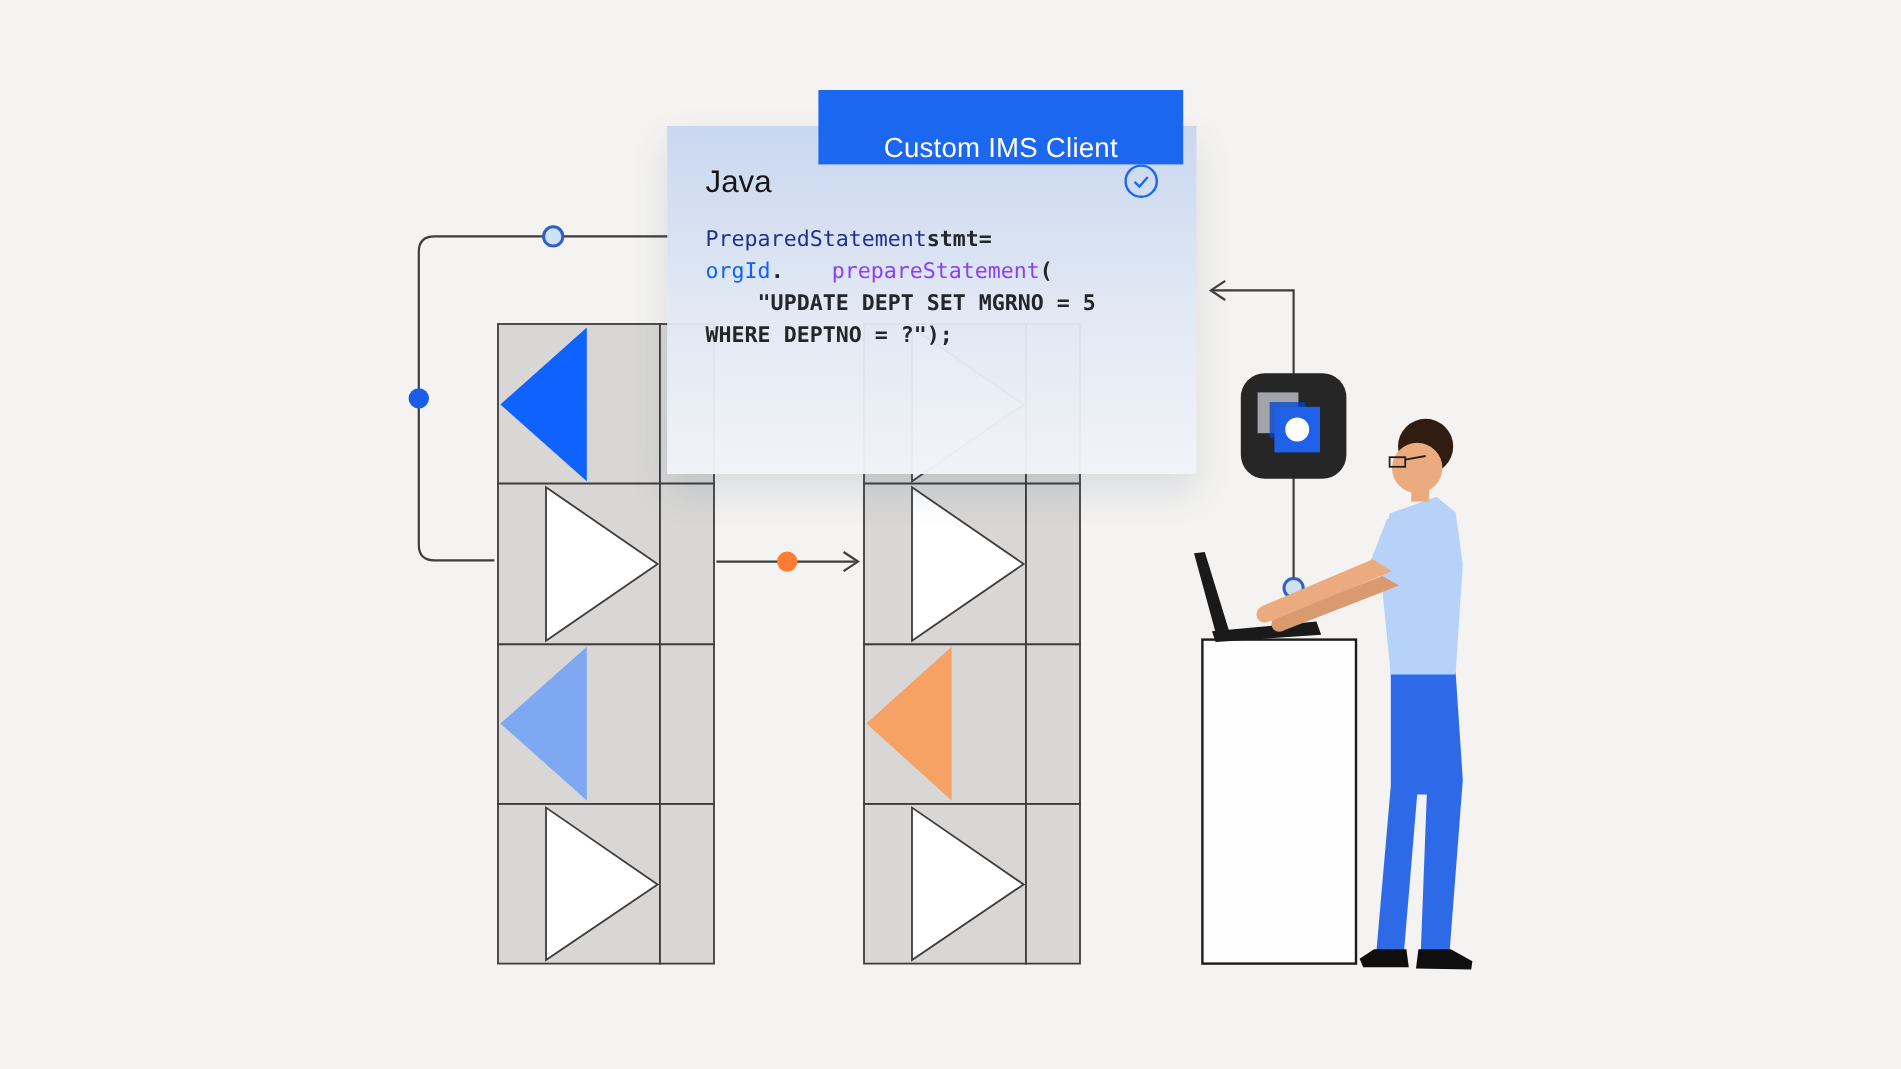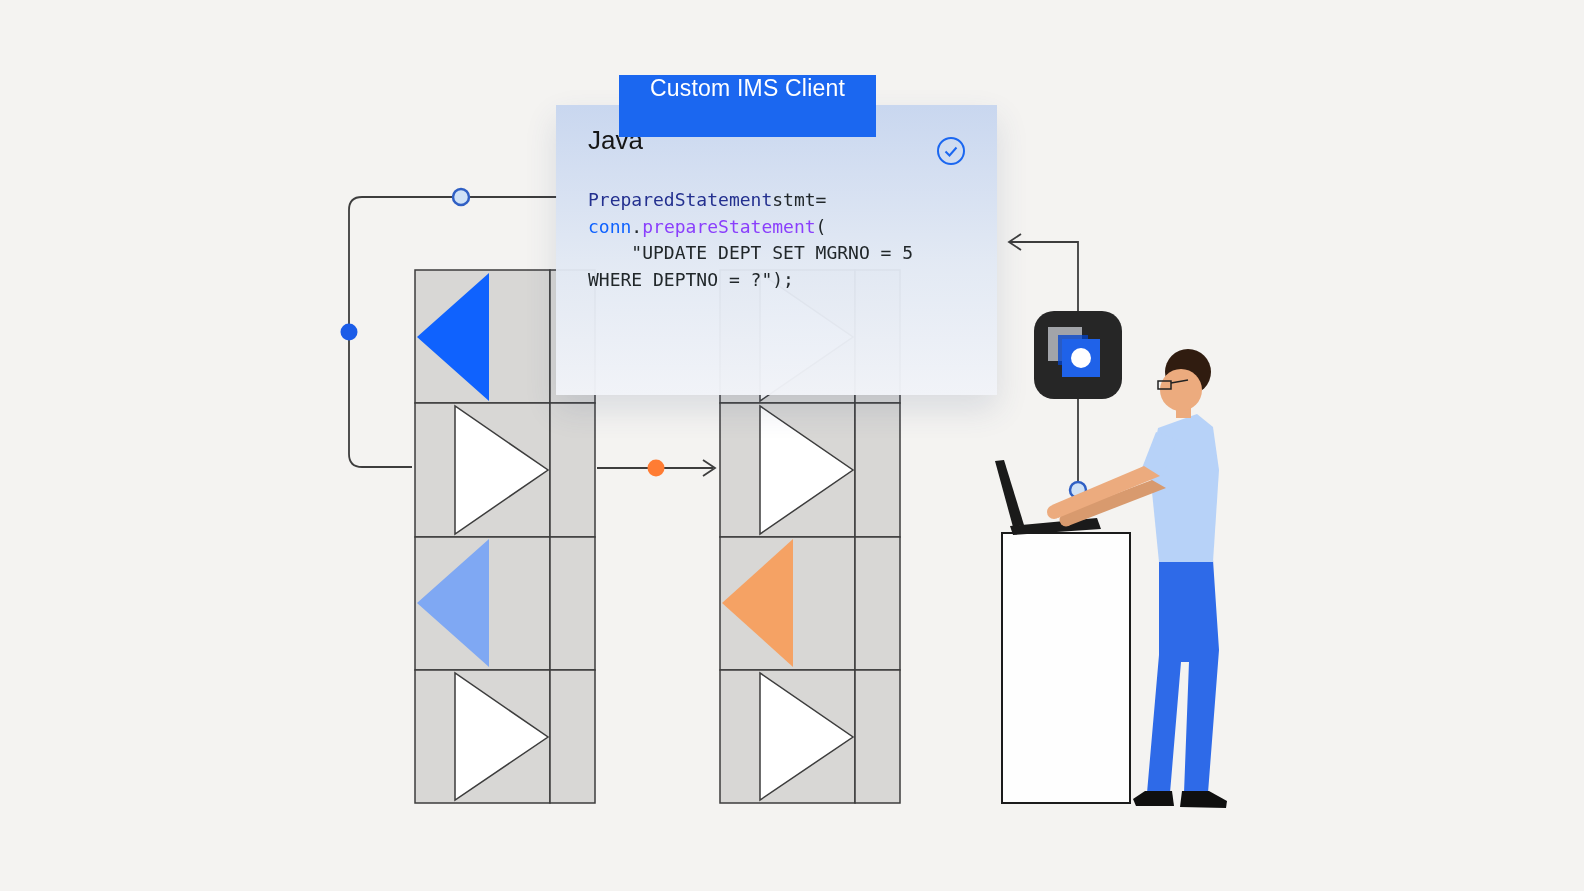--- a/index.html
+++ b/index.html
@@ -14,8 +14,8 @@
     box-shadow:0 14px 30px rgba(60,80,120,0.14);
   }
   .tab{
-    position:absolute;left:619px;top:75px;width:257px;height:62px;z-index:4;
-    background:#1b67f0;color:#ffffff;display:flex;align-items:flex-start;justify-content:center;
+    position:absolute;left:682px;top:75px;width:304px;height:62px;z-index:4;
+    background:#1b67f0;color:#ffffff;display:flex;align-items:flex-end;justify-content:center;
     font-size:23px;letter-spacing:0.2px;
   }
   .java-label{position:absolute;left:32px;top:20px;font-size:26px;color:#161616;}

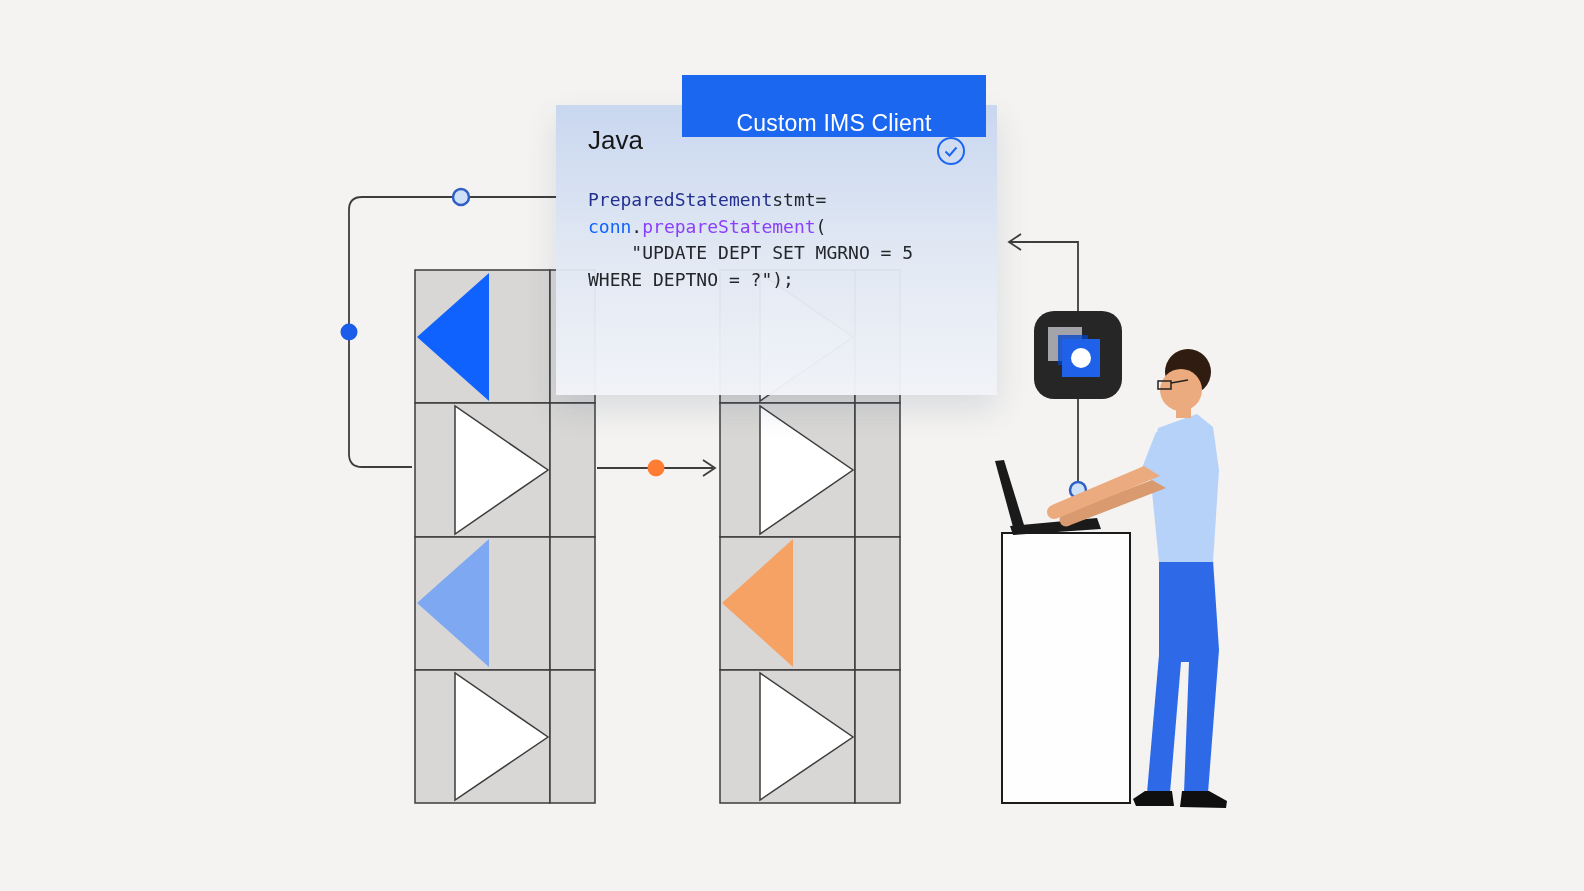--- a/index.html
+++ b/index.html
@@ -18,7 +18,7 @@
     background:#1b67f0;color:#ffffff;display:flex;align-items:flex-end;justify-content:center;
     font-size:23px;letter-spacing:0.2px;
   }
-  .java-label{position:absolute;left:32px;top:20px;font-size:26px;color:#161616;}
+  .java-label{position:absolute;left:32px;top:31px;font-size:26px;color:#161616;}
   .check{position:absolute;right:30px;top:30px;width:32px;height:32px;}
   .code{position:absolute;left:32px;top:82px;}
   .code-line{

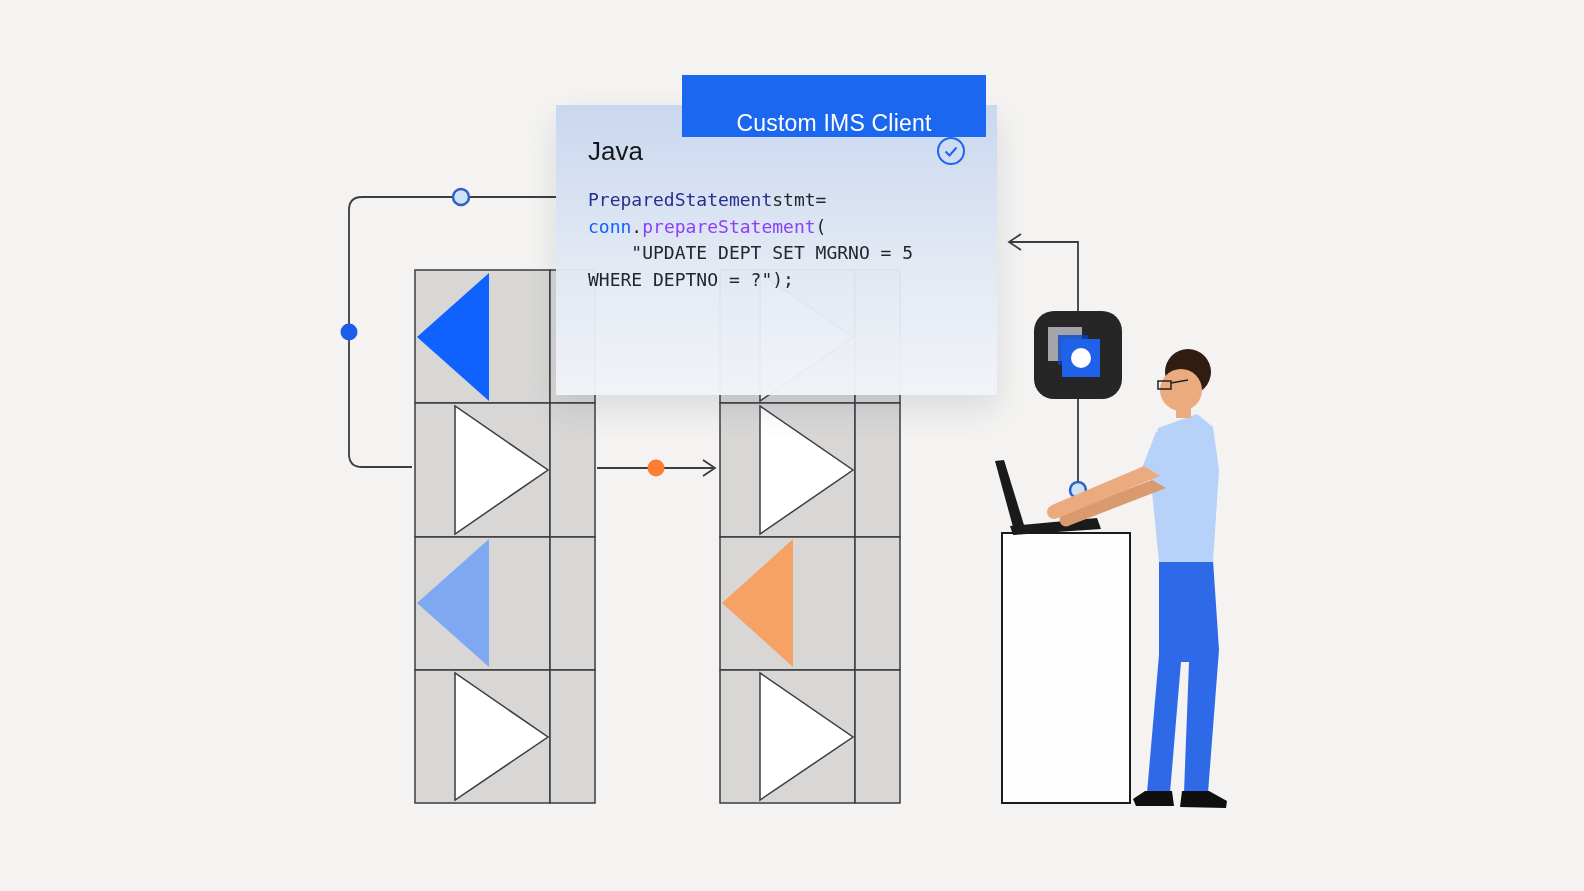--- a/index.html
+++ b/index.html
@@ -25,7 +25,7 @@
     font-family:"DejaVu Sans Mono","Liberation Mono",monospace;
     font-size:18px;line-height:26.5px;white-space:pre;
   }
-  [data-c="dark"]{color:#21272a;}
+  [data-c="dark"]{color:#21272a;font-weight:bold;}
   [data-c="navy"]{color:#23308f;}
   [data-c="blue"]{color:#0f62fe;}
   [data-c="purple"]{color:#8a3ffc;}

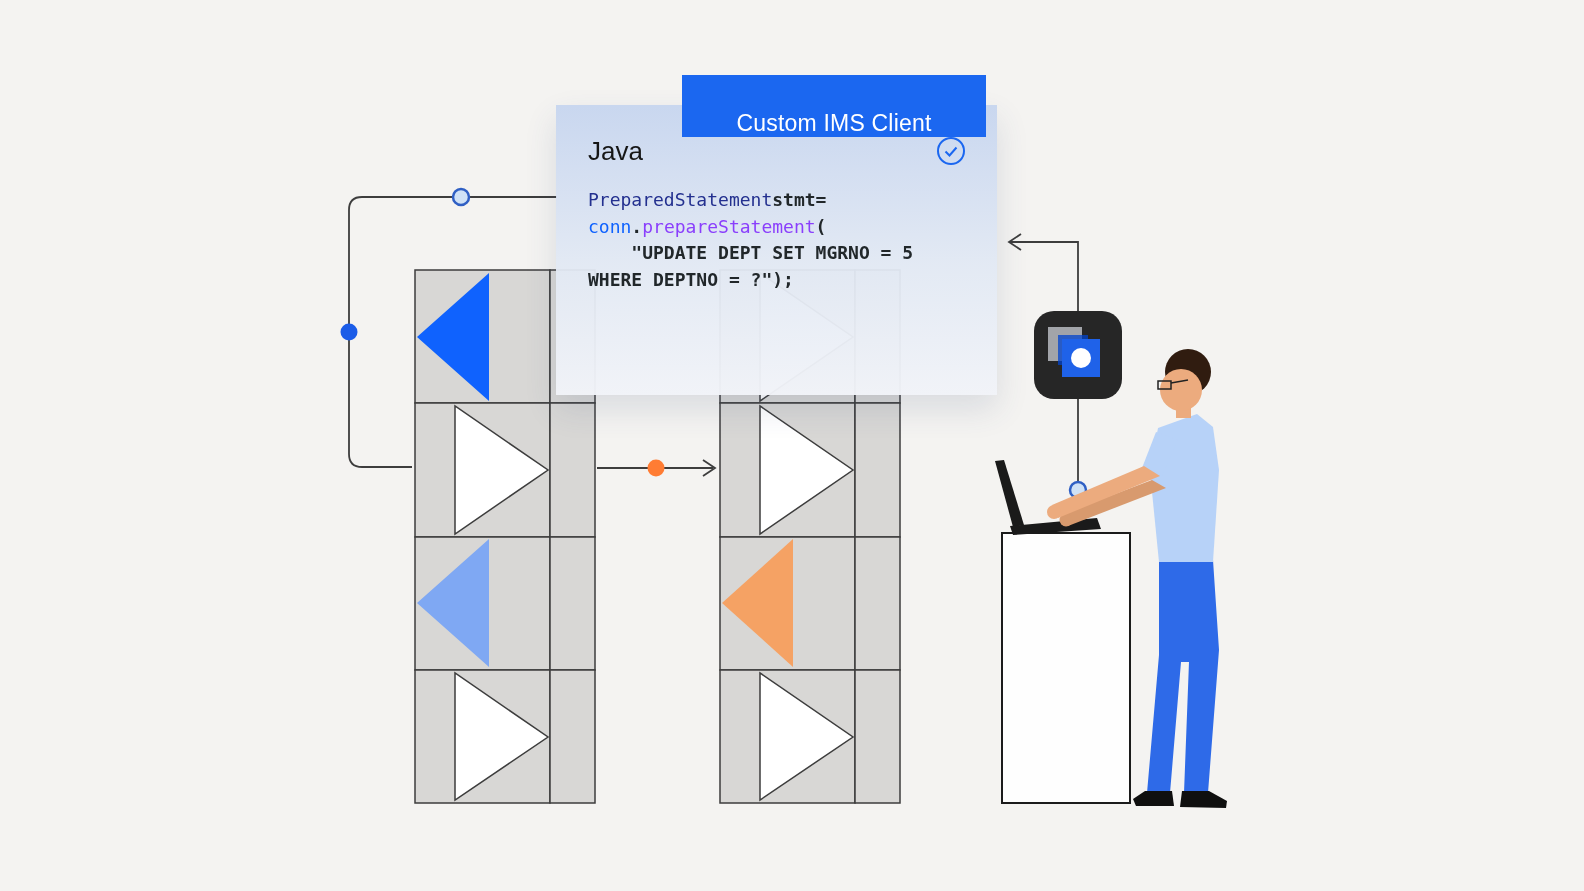--- a/index.html
+++ b/index.html
@@ -125,7 +125,7 @@
     </svg>
     <div class="code">
         <div class="code-line"><span data-c="navy">PreparedStatement</span><span data-c="dark">stmt=</span></div>
-        <div class="code-line"><span data-c="blue">conn</span><span data-c="dark">.</span><span data-c="purple">prepareStatement</span><span data-c="dark">(</span></div>
+        <div class="code-line"><span data-c="blue">orgId</span><span data-c="dark">.</span><span data-c="purple">prepareStatement</span><span data-c="dark">(</span></div>
         <div class="code-line"><span data-c="dark">    "UPDATE DEPT SET MGRNO = 5</span></div>
         <div class="code-line"><span data-c="dark">WHERE DEPTNO = ?");</span></div>
       </div>

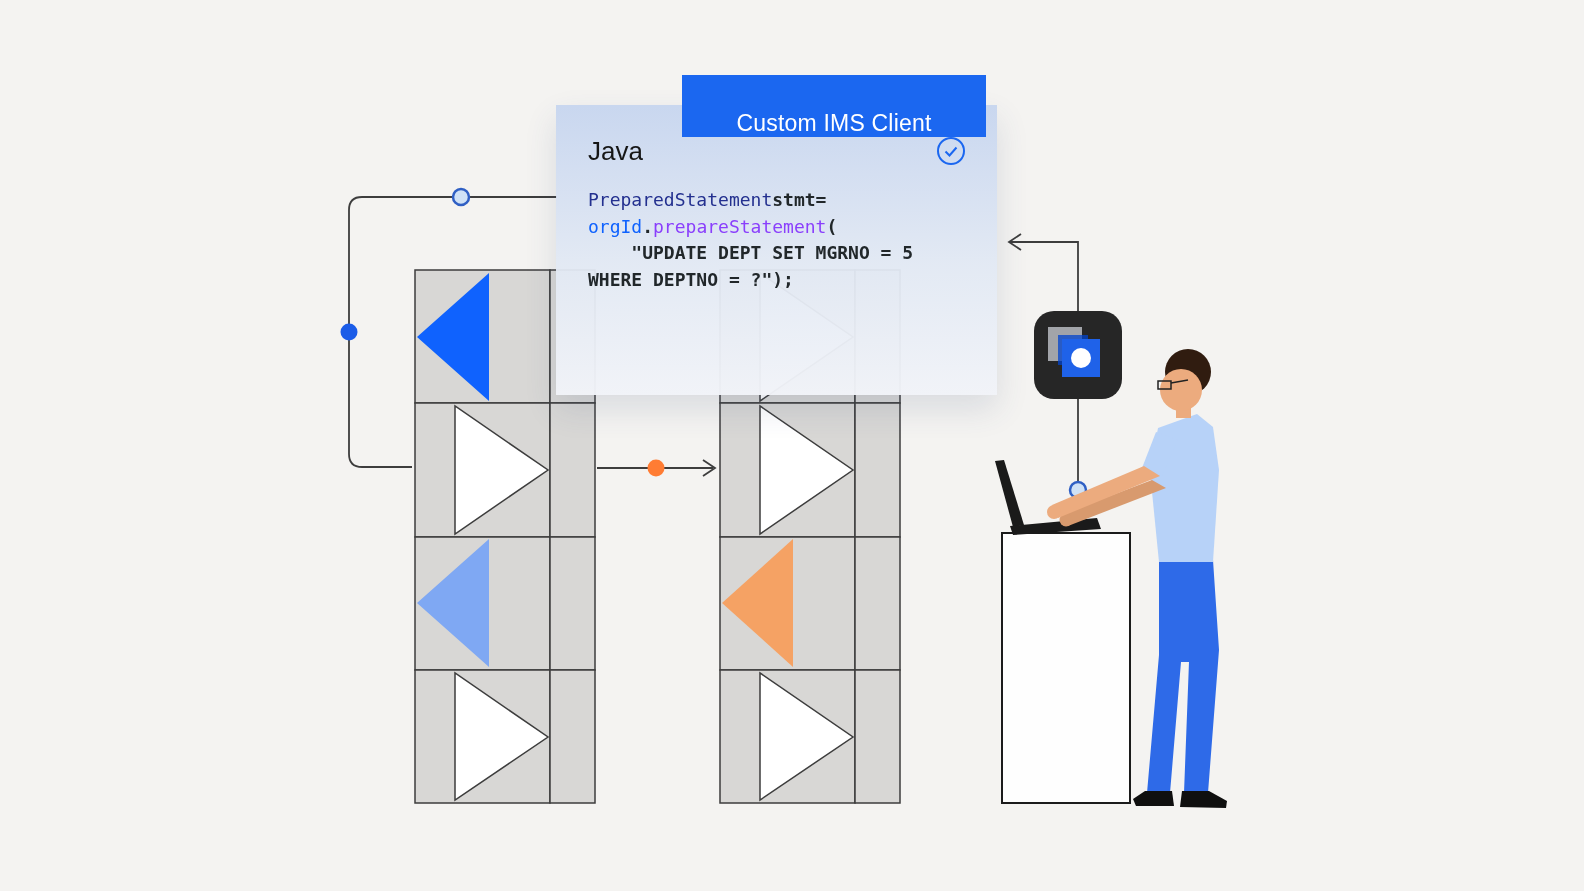--- a/index.html
+++ b/index.html
@@ -28,7 +28,7 @@
   [data-c="dark"]{color:#21272a;font-weight:bold;}
   [data-c="navy"]{color:#23308f;}
   [data-c="blue"]{color:#0f62fe;}
-  [data-c="purple"]{color:#8a3ffc;}
+  [data-c="purple"]{color:#8a3ffc;margin-left:40px;}
 </style>
 </head>
 <body>

